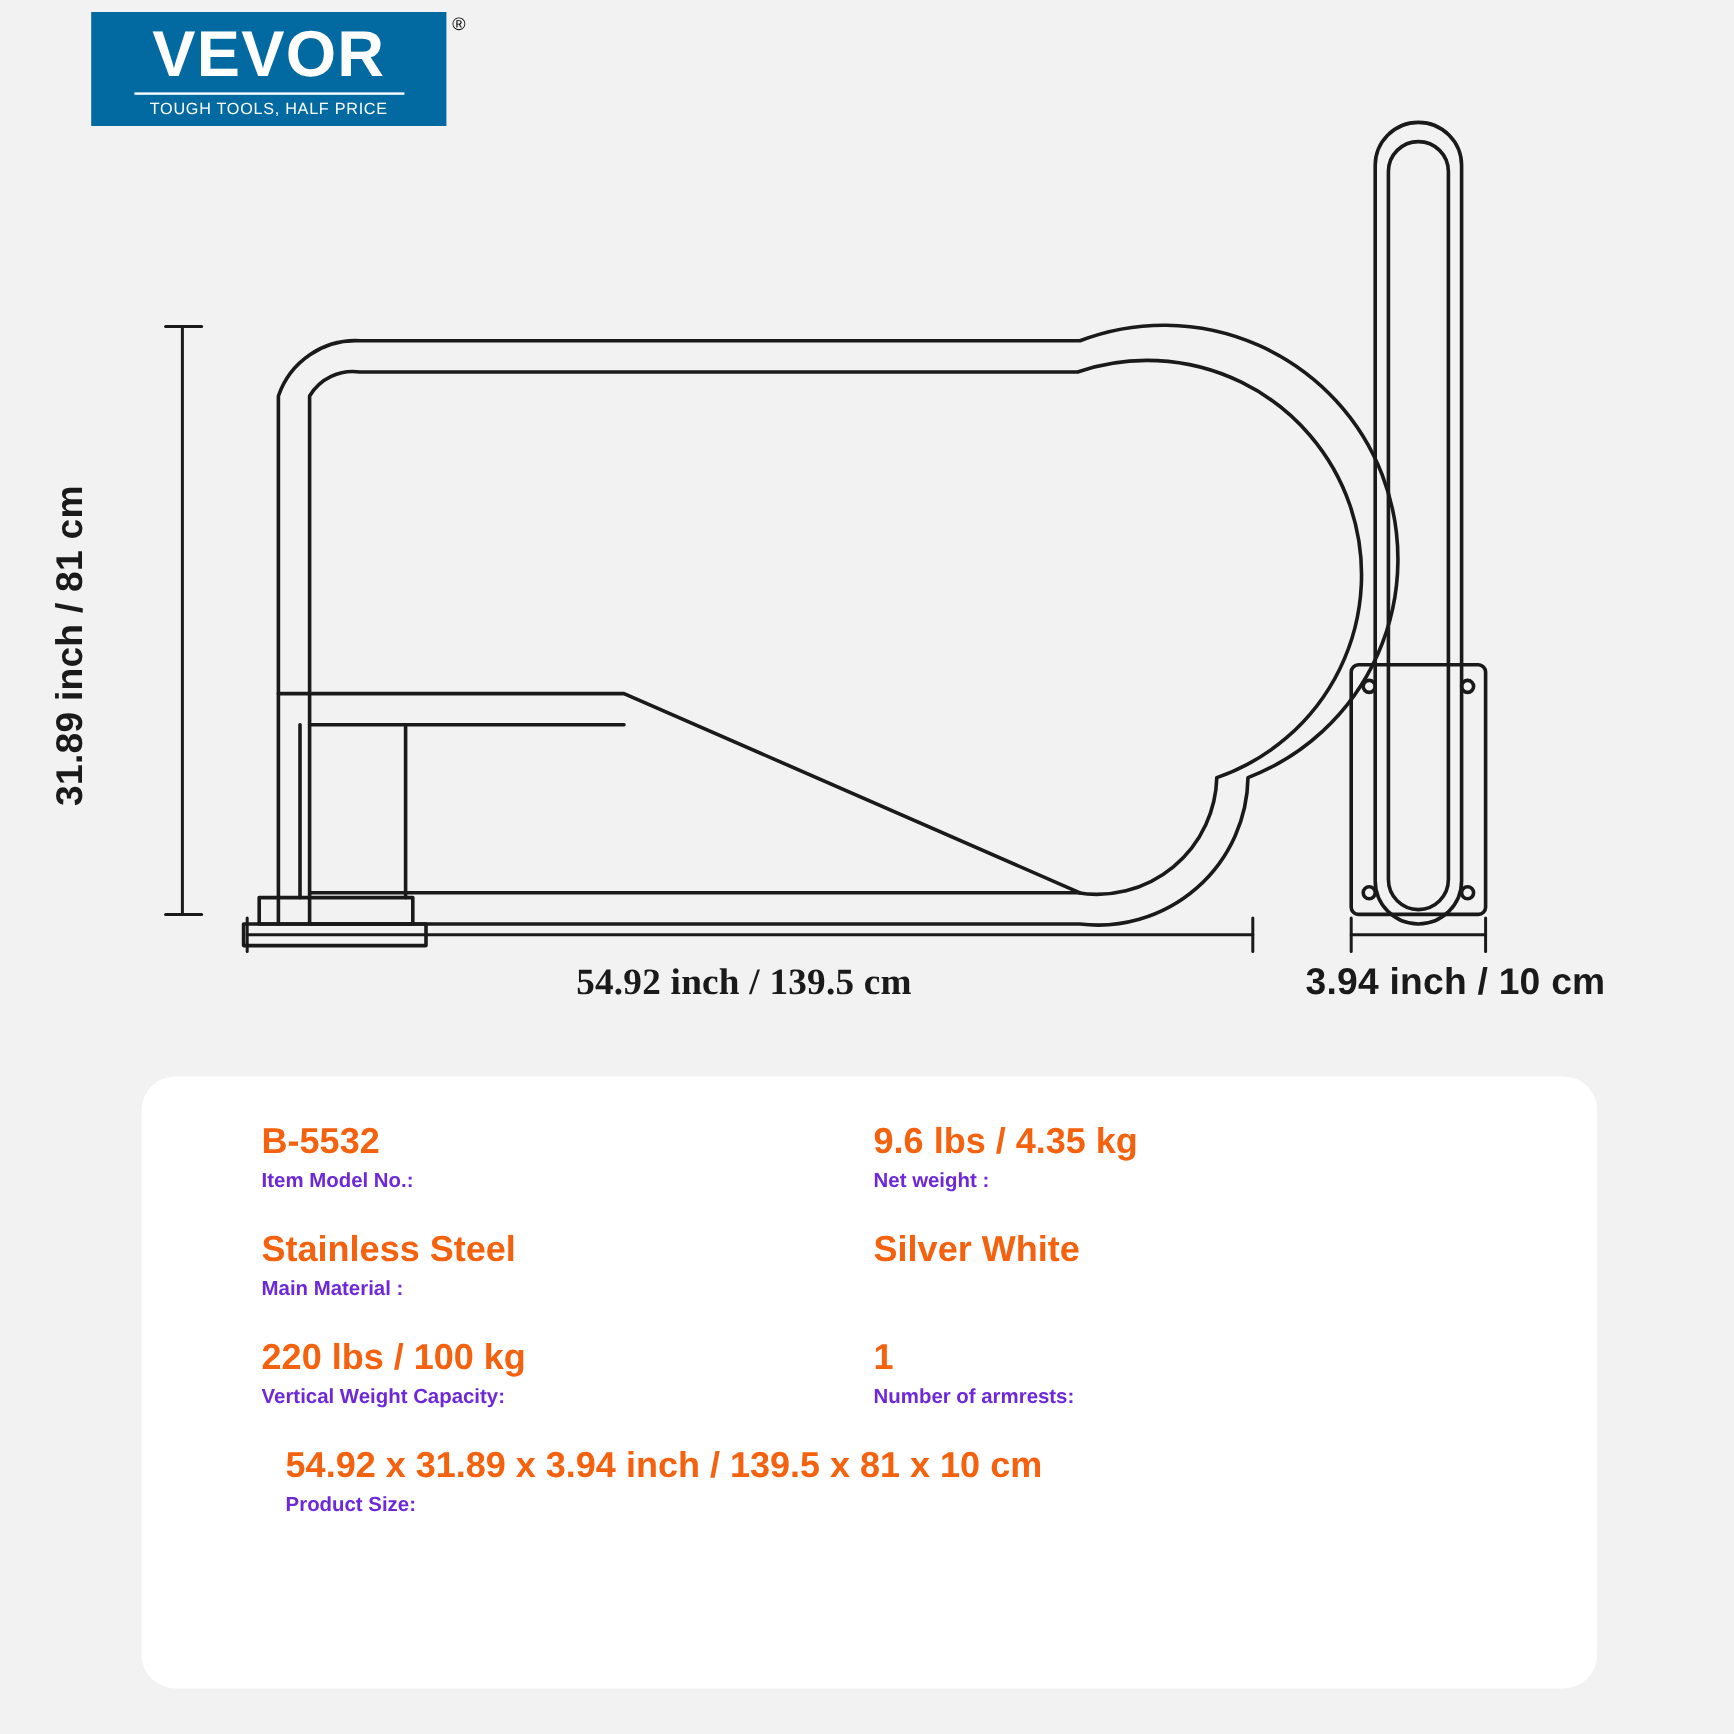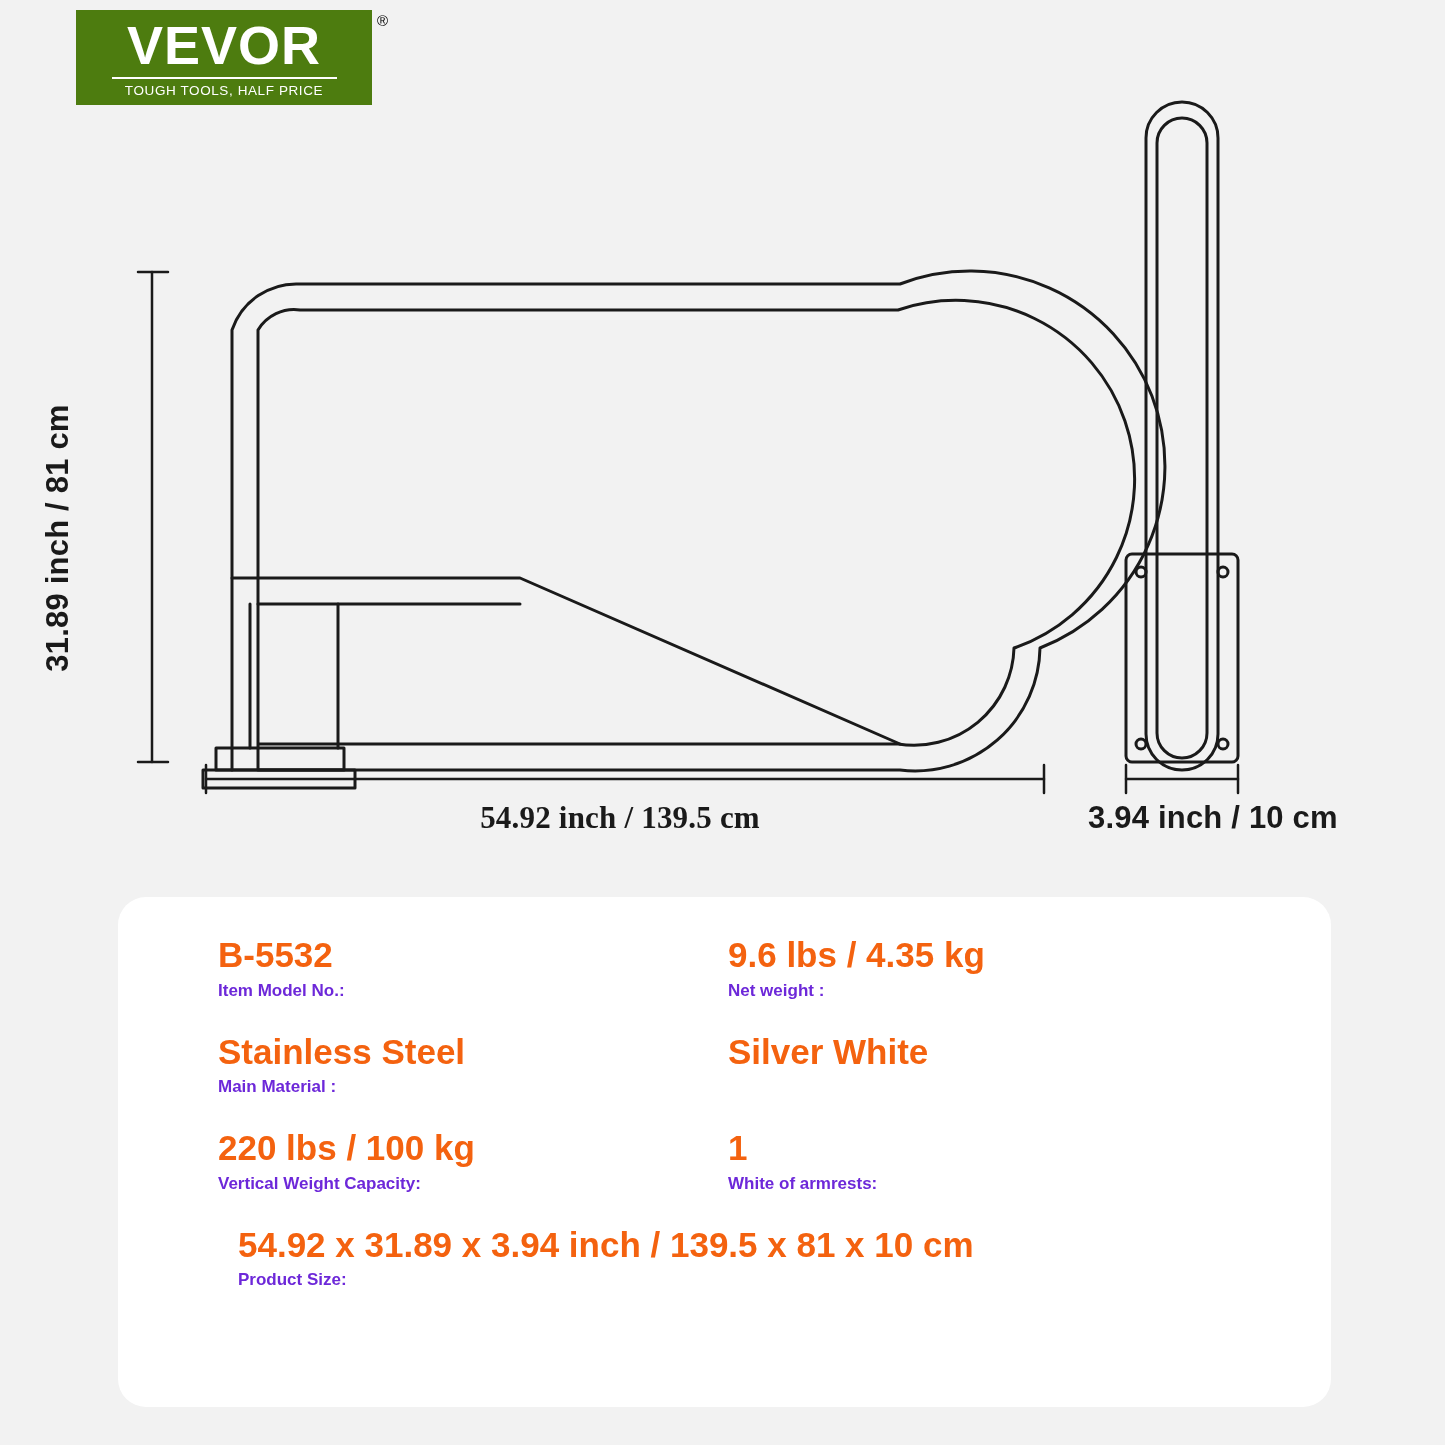--- a/index.html
+++ b/index.html
@@ -22,7 +22,7 @@
     top: 10px;
     width: 296px;
     height: 95px;
-    background: #4d7c0f;
+    background: #0369a1;
     display: flex;
     flex-direction: column;
     align-items: center;

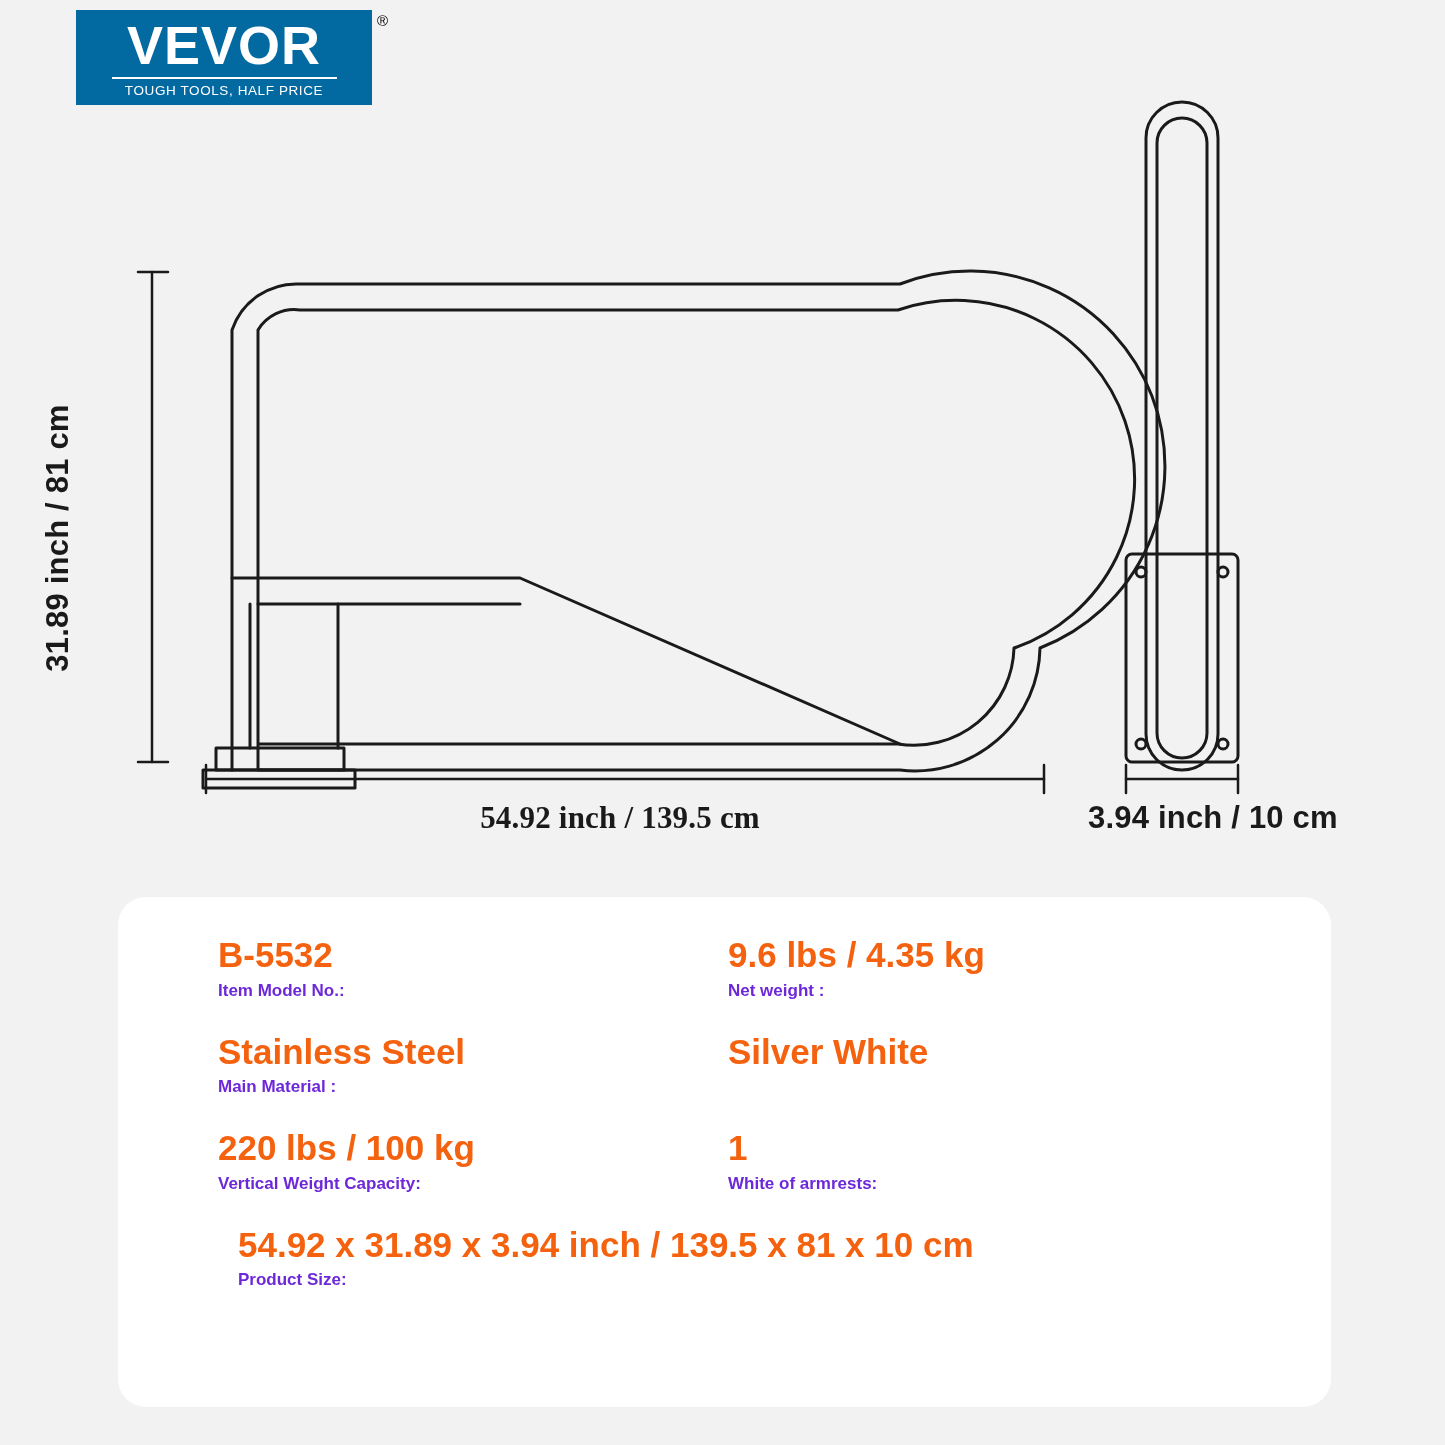--- a/index.html
+++ b/index.html
@@ -124,7 +124,7 @@
   }
   .spec-value {
     color: #f4620f;
-    font-size: 35px;
+    font-size: 30px;
     font-weight: bold;
     line-height: 1.3;
     margin-bottom: 2px;

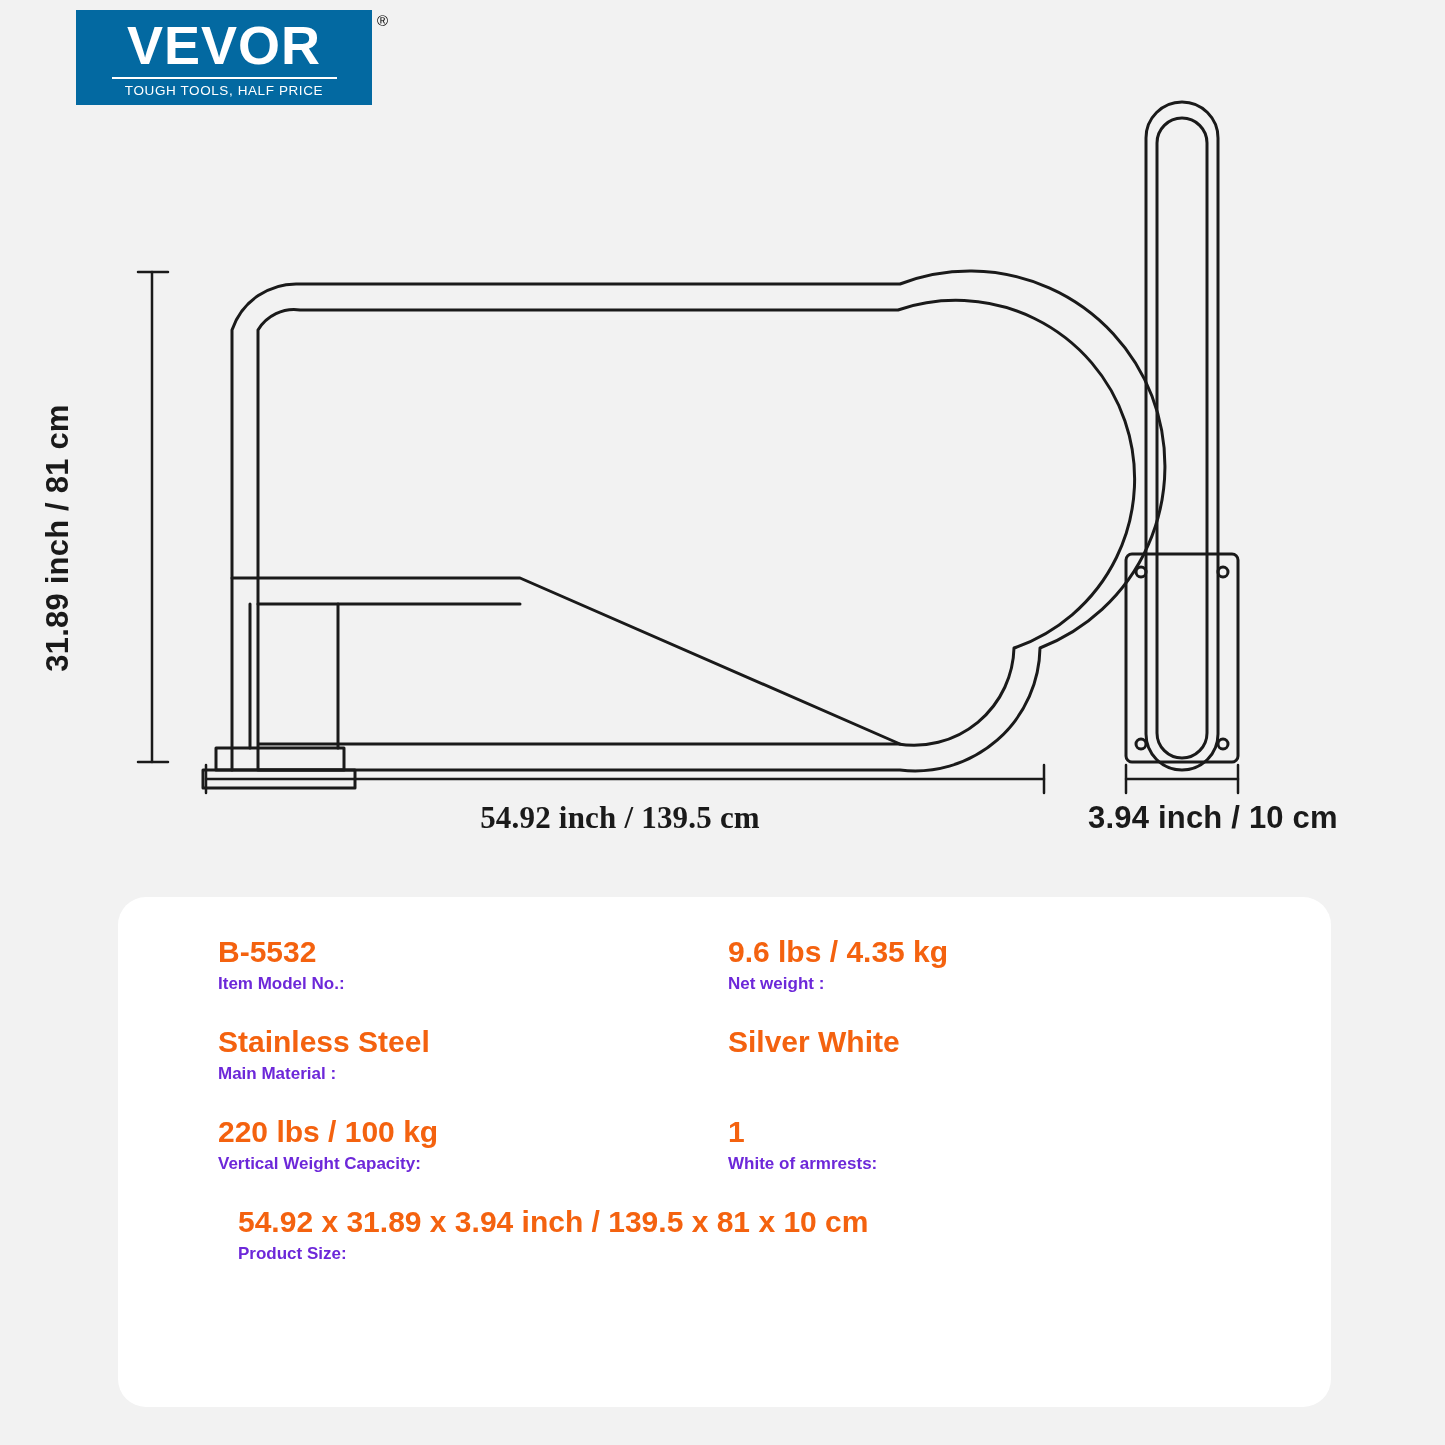--- a/index.html
+++ b/index.html
@@ -230,7 +230,7 @@
 
     <div class="spec-item">
       <div class="spec-value">1</div>
-      <div class="spec-label">White of armrests:</div>
+      <div class="spec-label">Number of armrests:</div>
     </div>
 
     <div class="spec-item full">

